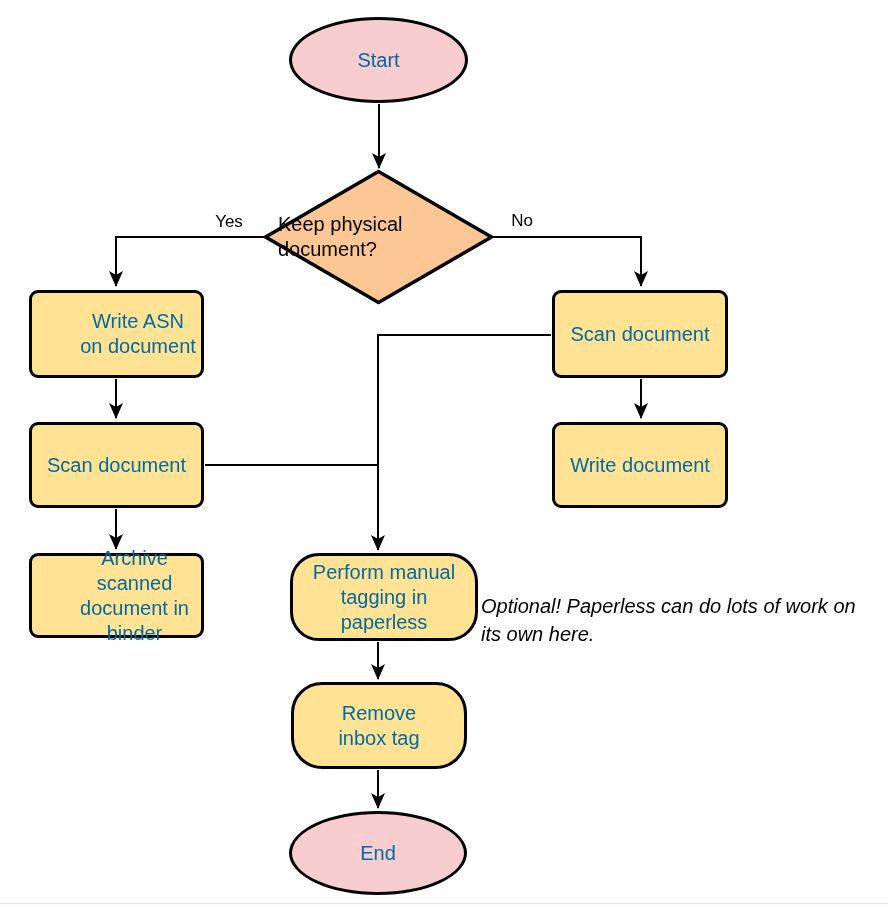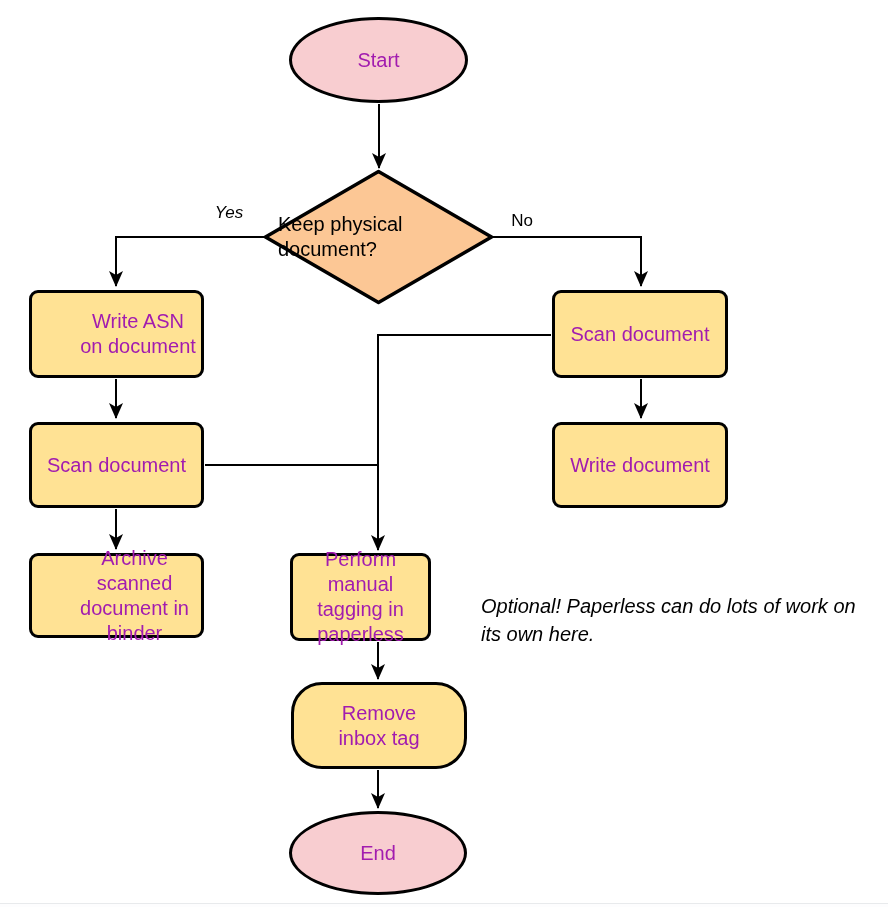--- a/index.html
+++ b/index.html
@@ -38,7 +38,7 @@
     font-size: 20px;
     line-height: 25px;
     white-space: pre-line;
-    color: #a21caf;
+    color: #0369a1;
   }
   .process {
     background: var(--process-fill);

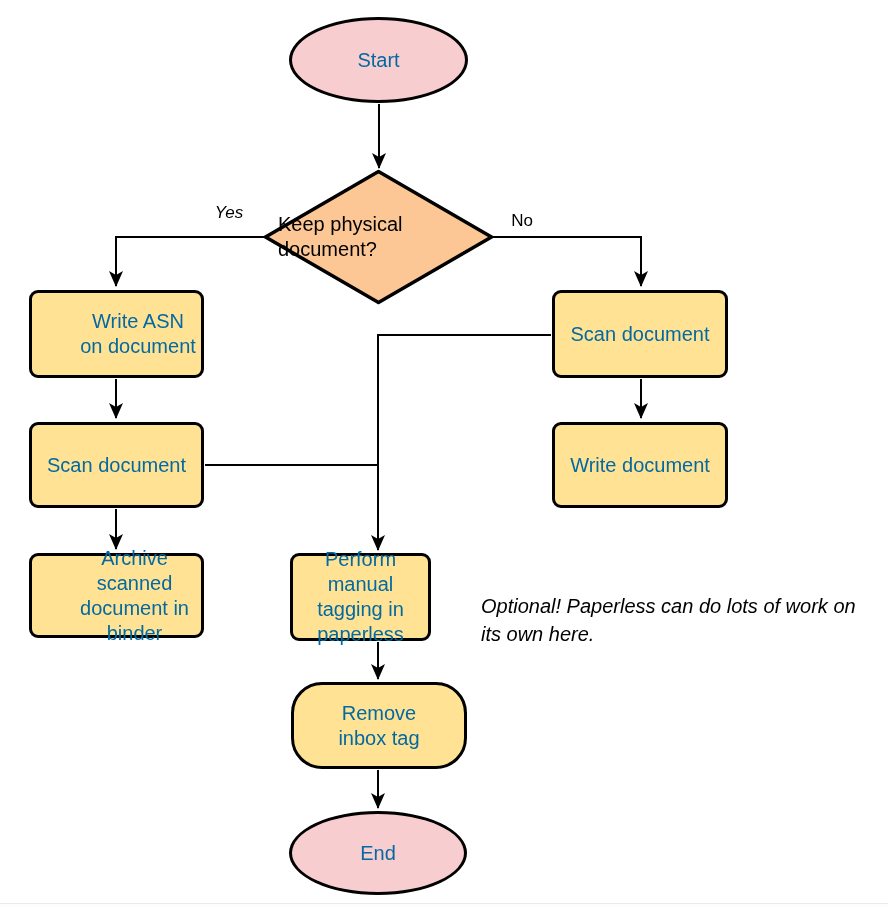--- a/index.html
+++ b/index.html
@@ -140,7 +140,7 @@
 
   <div class="node terminal" style="left:289px; top:811px; width:178px; height:84px;">End</div>
 
-  <div class="edge-label" style="left:205px; top:203px; width:48px;font-style:italic;">Yes</div>
+  <div class="edge-label" style="left:205px; top:212px; width:48px;">Yes</div>
 
   <div class="edge-label" style="left:500px; top:211px; width:44px;">No</div>
 

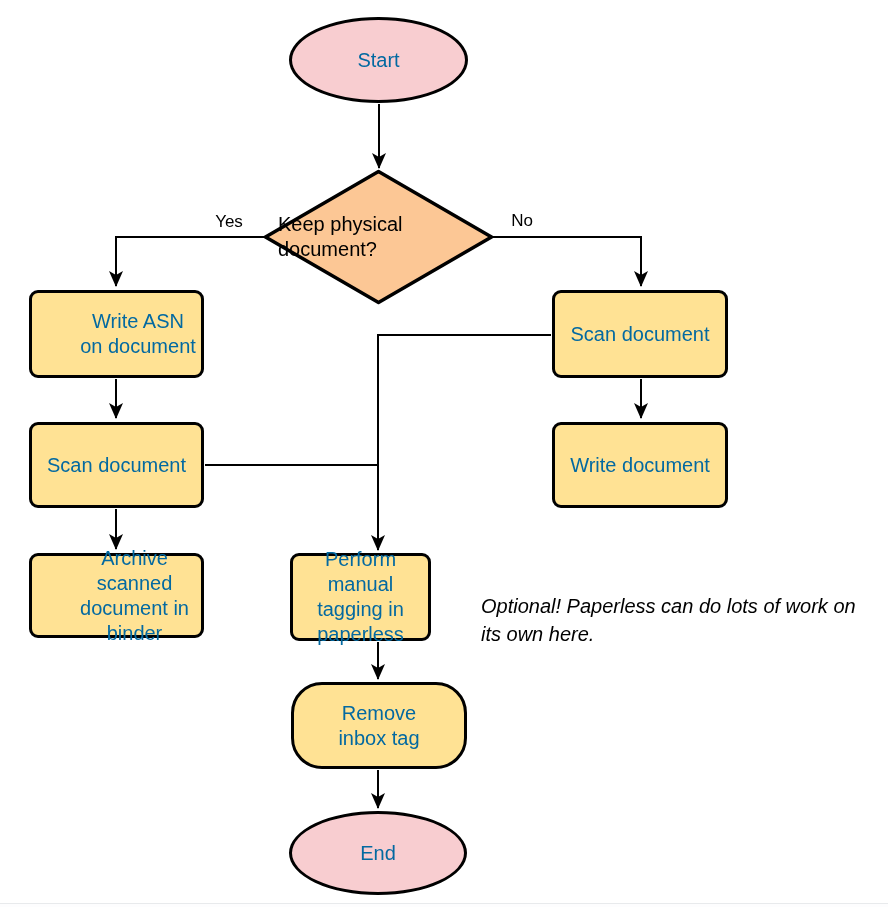--- a/index.html
+++ b/index.html
@@ -131,7 +131,7 @@
 
   <div class="node process" style="left:552px; top:422px; width:176px; height:86px;">Write document</div>
 
-  <div class="node process" style="left:290px; top:553px; width:141px; height:88px;">Perform manual
+  <div class="node process" style="left:290px; top:553px; width:188px; height:88px;border-radius:29px;">Perform manual
 tagging in
 paperless</div>
 

